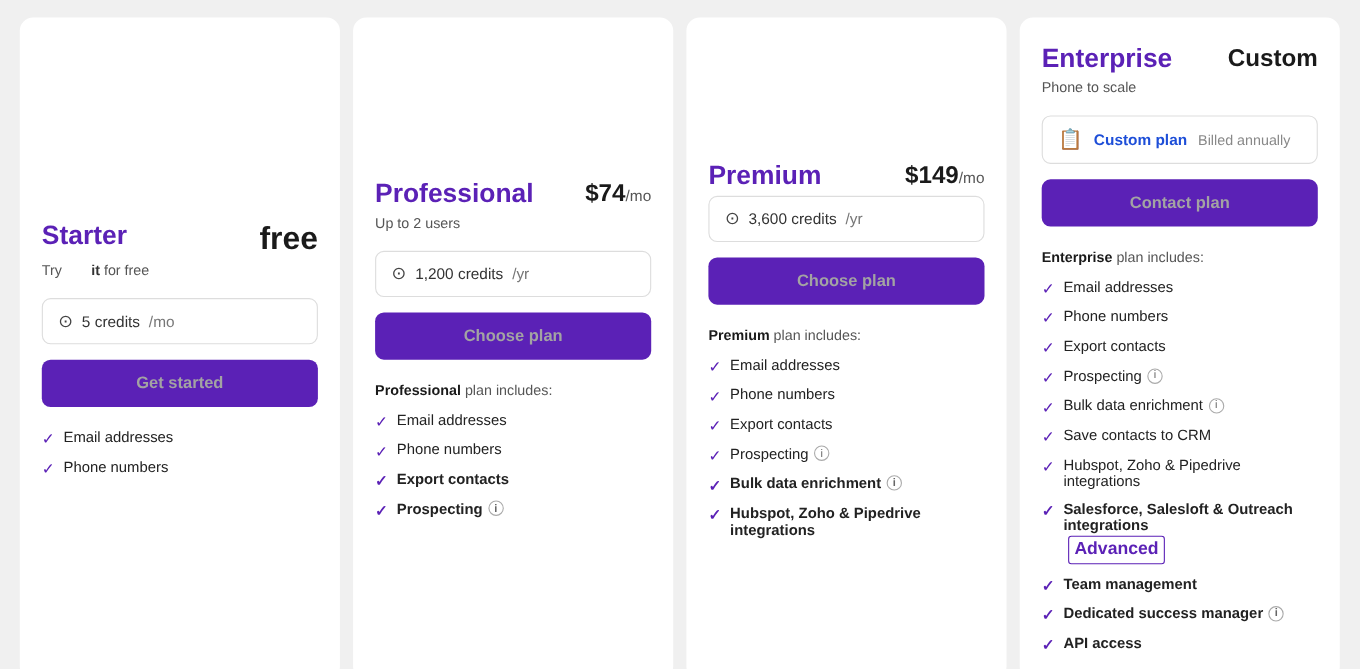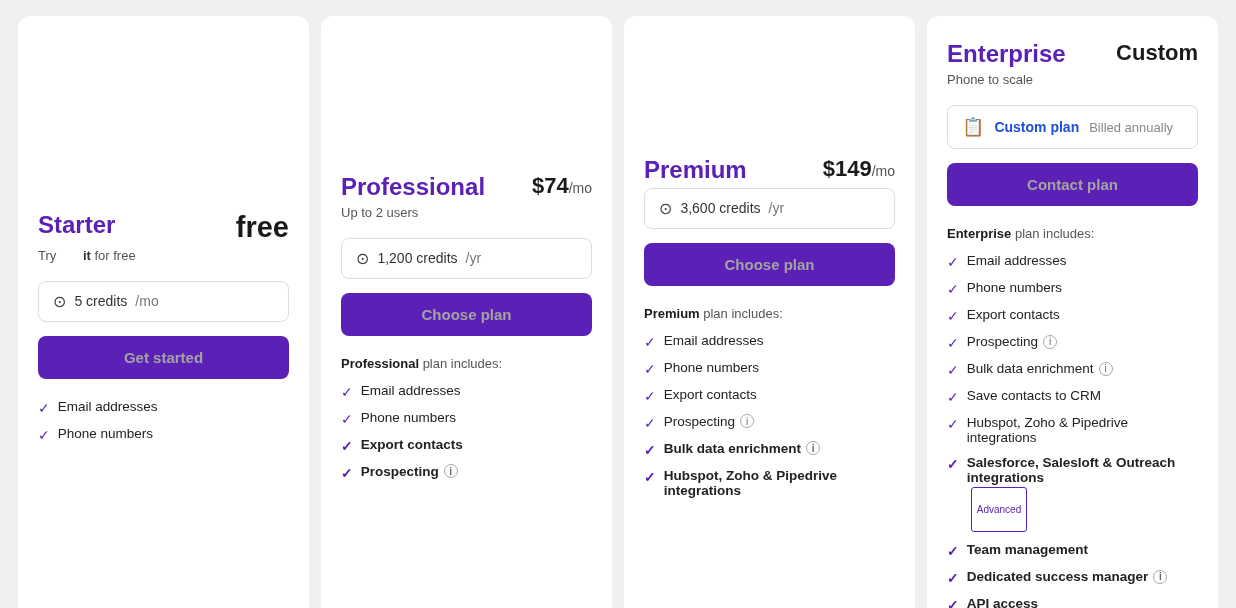--- a/index.html
+++ b/index.html
@@ -170,11 +170,11 @@
       display: inline-block;
       border: 1px solid #5b21b6;
       color: #5b21b6;
-      font-size: 10px;
-      padding: 16px 5px;
+      font-size: 16px;
+      padding: 3px 5px;
       border-radius: 3px;
       margin-left: 4px;
-      font-weight: 400;
+      font-weight: 700;
     }
     .feature-text-wrap {
       display: flex;

